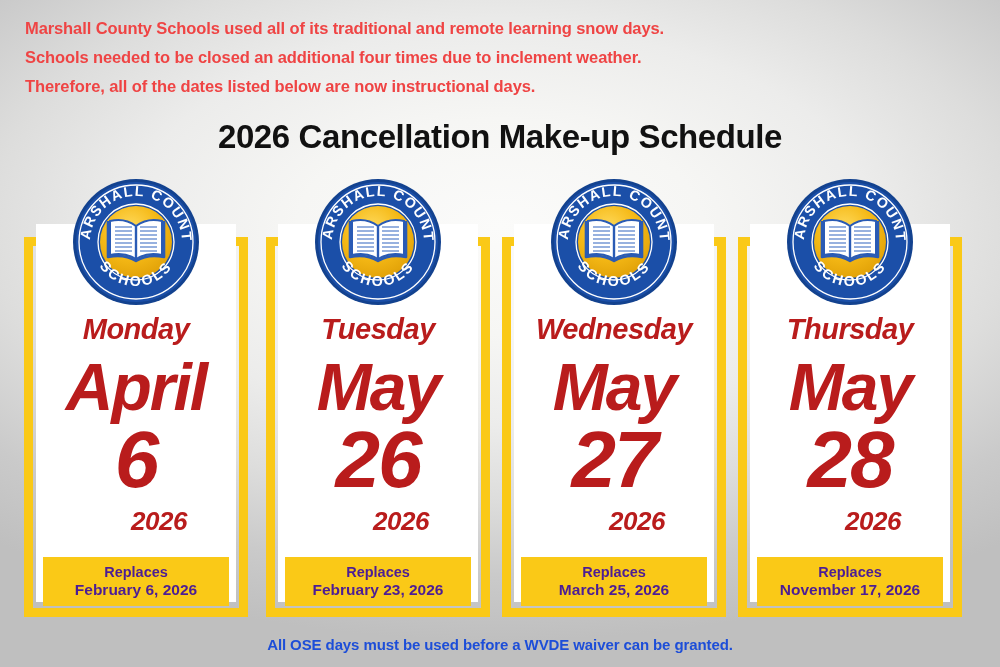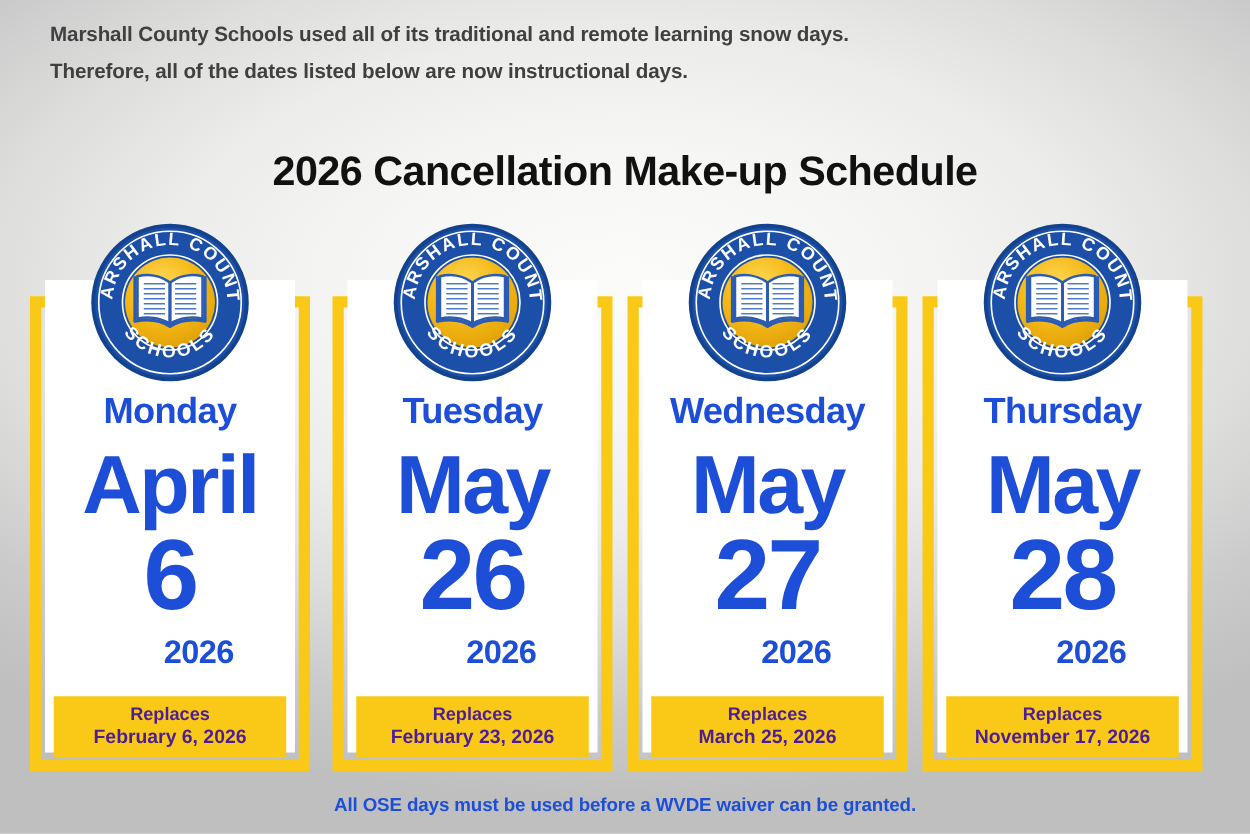--- a/index.html
+++ b/index.html
@@ -17,8 +17,8 @@
   
   .intro {
     position:absolute;
-    left:40px; top:14px; width:880px;
-    color:#404040;
+    left:25px; top:14px; width:880px;
+    color:#ef4444;
     font-size:16.5px;
     font-weight:bold;
     line-height:29px;

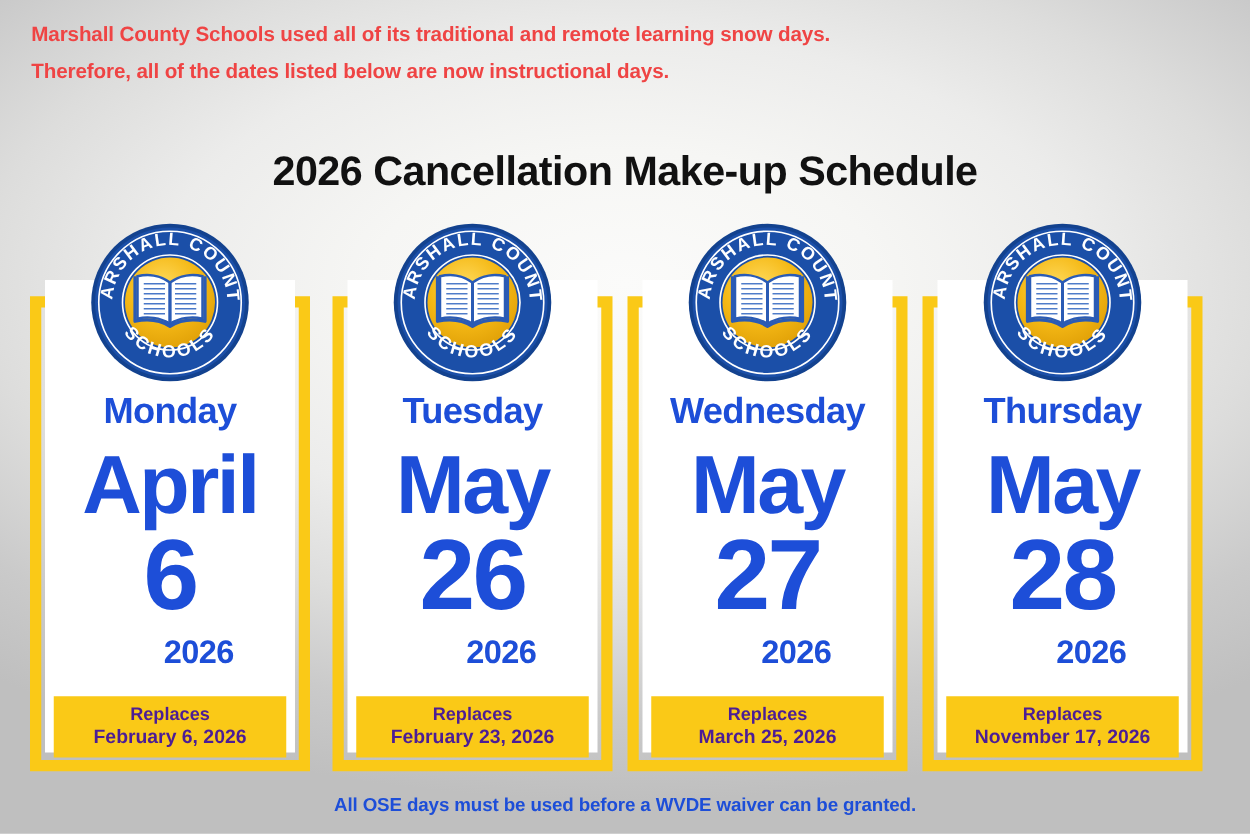--- a/index.html
+++ b/index.html
@@ -163,6 +163,7 @@
 
 <div class="intro">
   <p>Marshall County Schools used all of its traditional and remote learning snow days.</p>
+  <p>Schools needed to be closed an additional four times due to inclement weather.</p>
   <p>Therefore, all of the dates listed below are now instructional days.</p>
 </div>
 

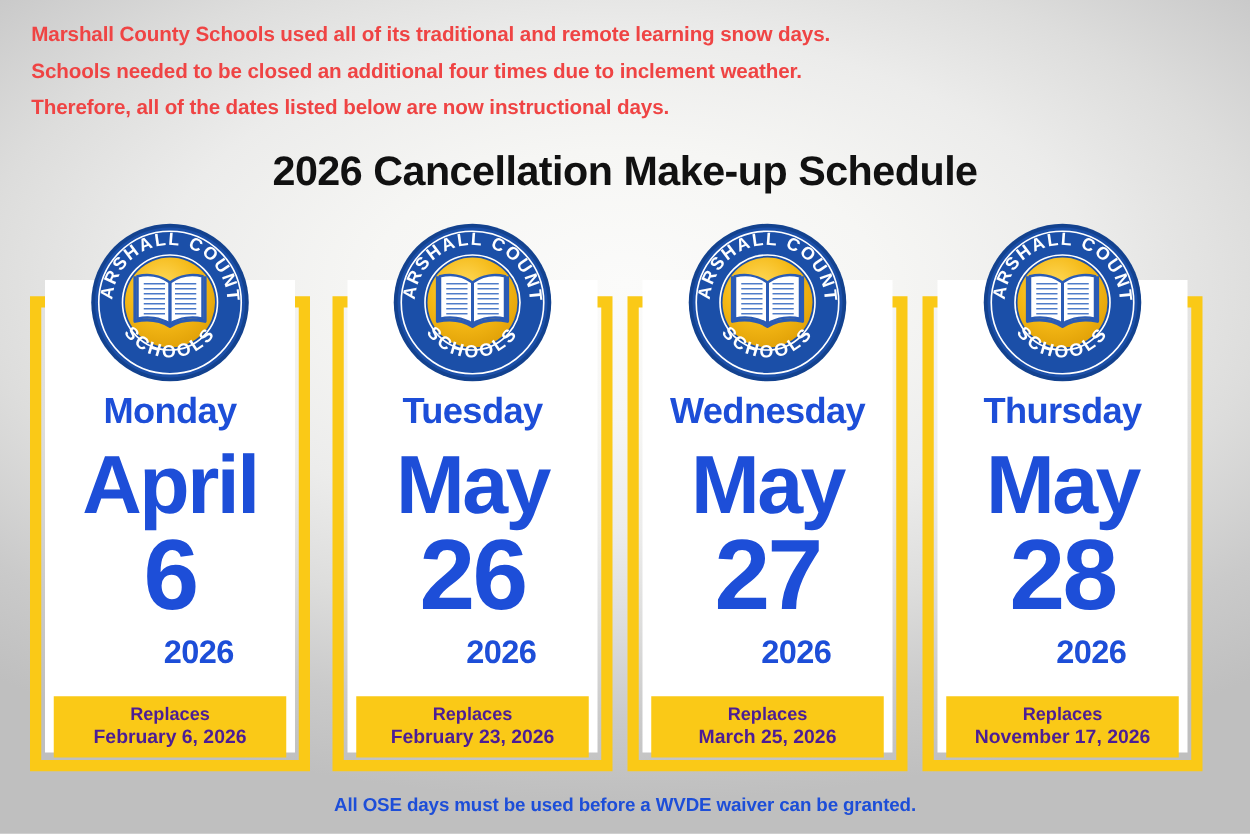--- a/index.html
+++ b/index.html
@@ -98,7 +98,8 @@
     width:200px;
     z-index:5;
     text-align:center;
-    color:#1d4ed8;
+    color:#b91c1c;
+    font-style:italic;
   }
   .day {
     font-size:29px;

